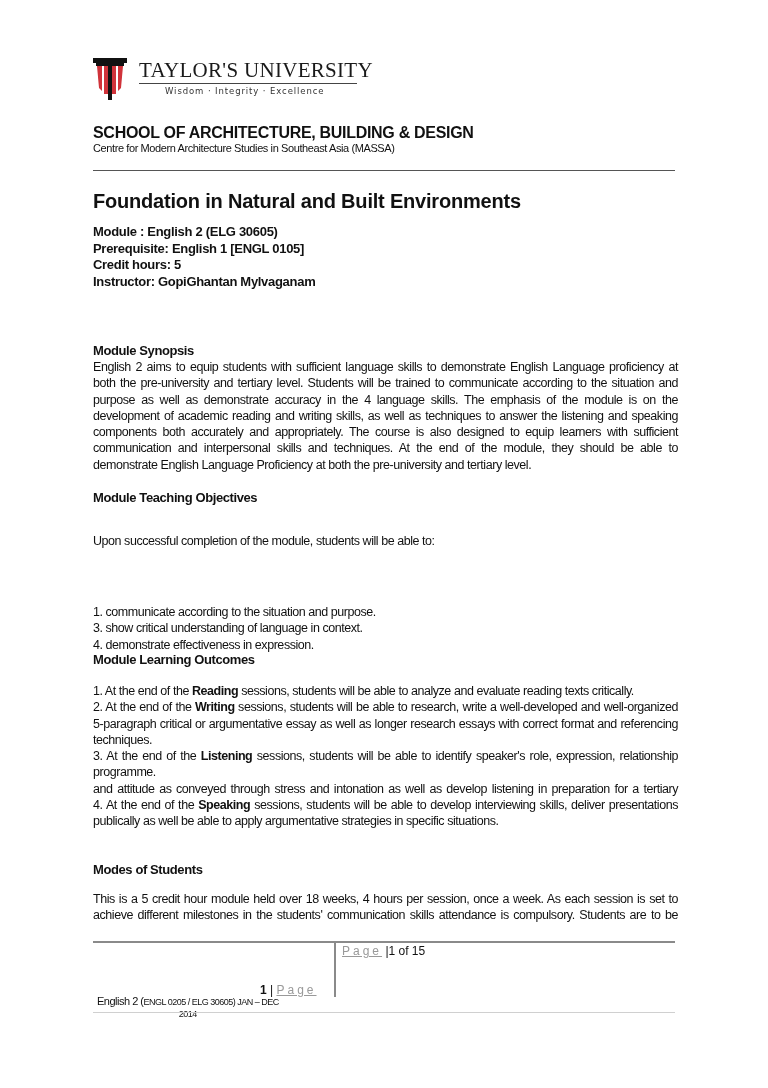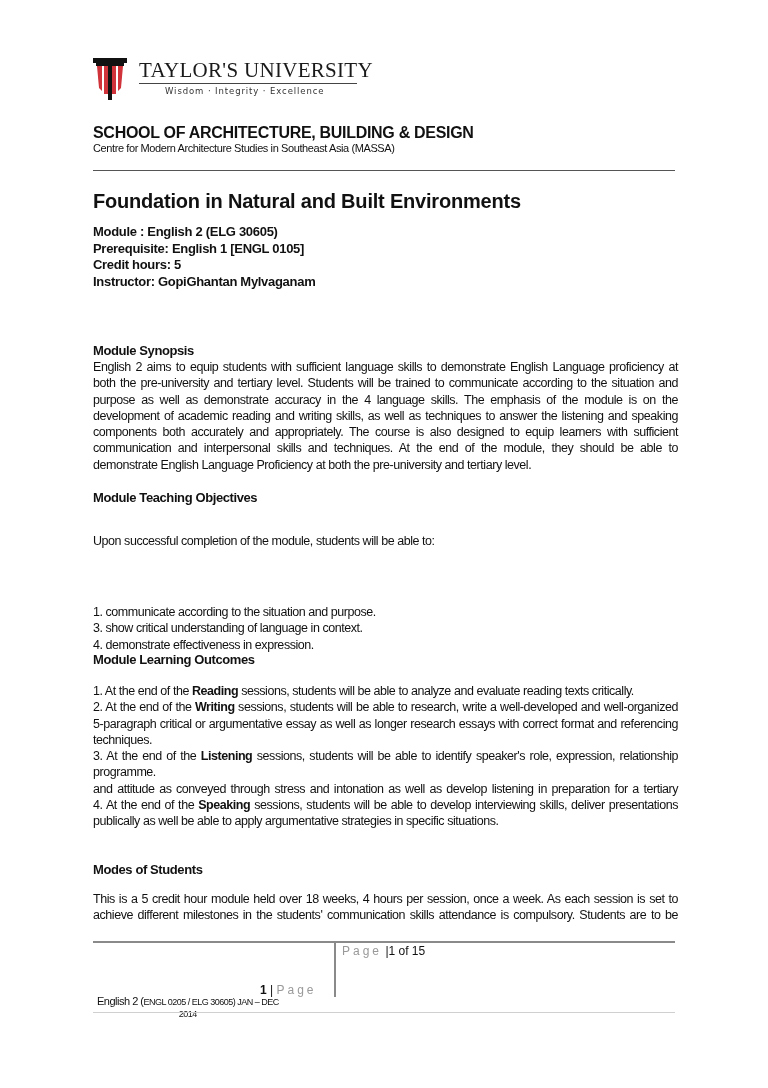--- a/index.html
+++ b/index.html
@@ -34,7 +34,7 @@
   .footer-left .small { font-size: 9px; }
   .footer-pagenum { left: 260px; top: 983px; font-size: 12px; white-space: nowrap; }
   .footer-right { left: 342px; top: 944px; font-size: 12px; white-space: nowrap; }
-  .grey-sp { color: #999; letter-spacing: 3px; }
+  .grey-sp { color: #999; letter-spacing: 3px; text-decoration: underline; }
   .footer-bottom { left: 93px; top: 1012px; width: 582px; height: 1px; background: #d0d0d0; }
 </style>
 </head>

